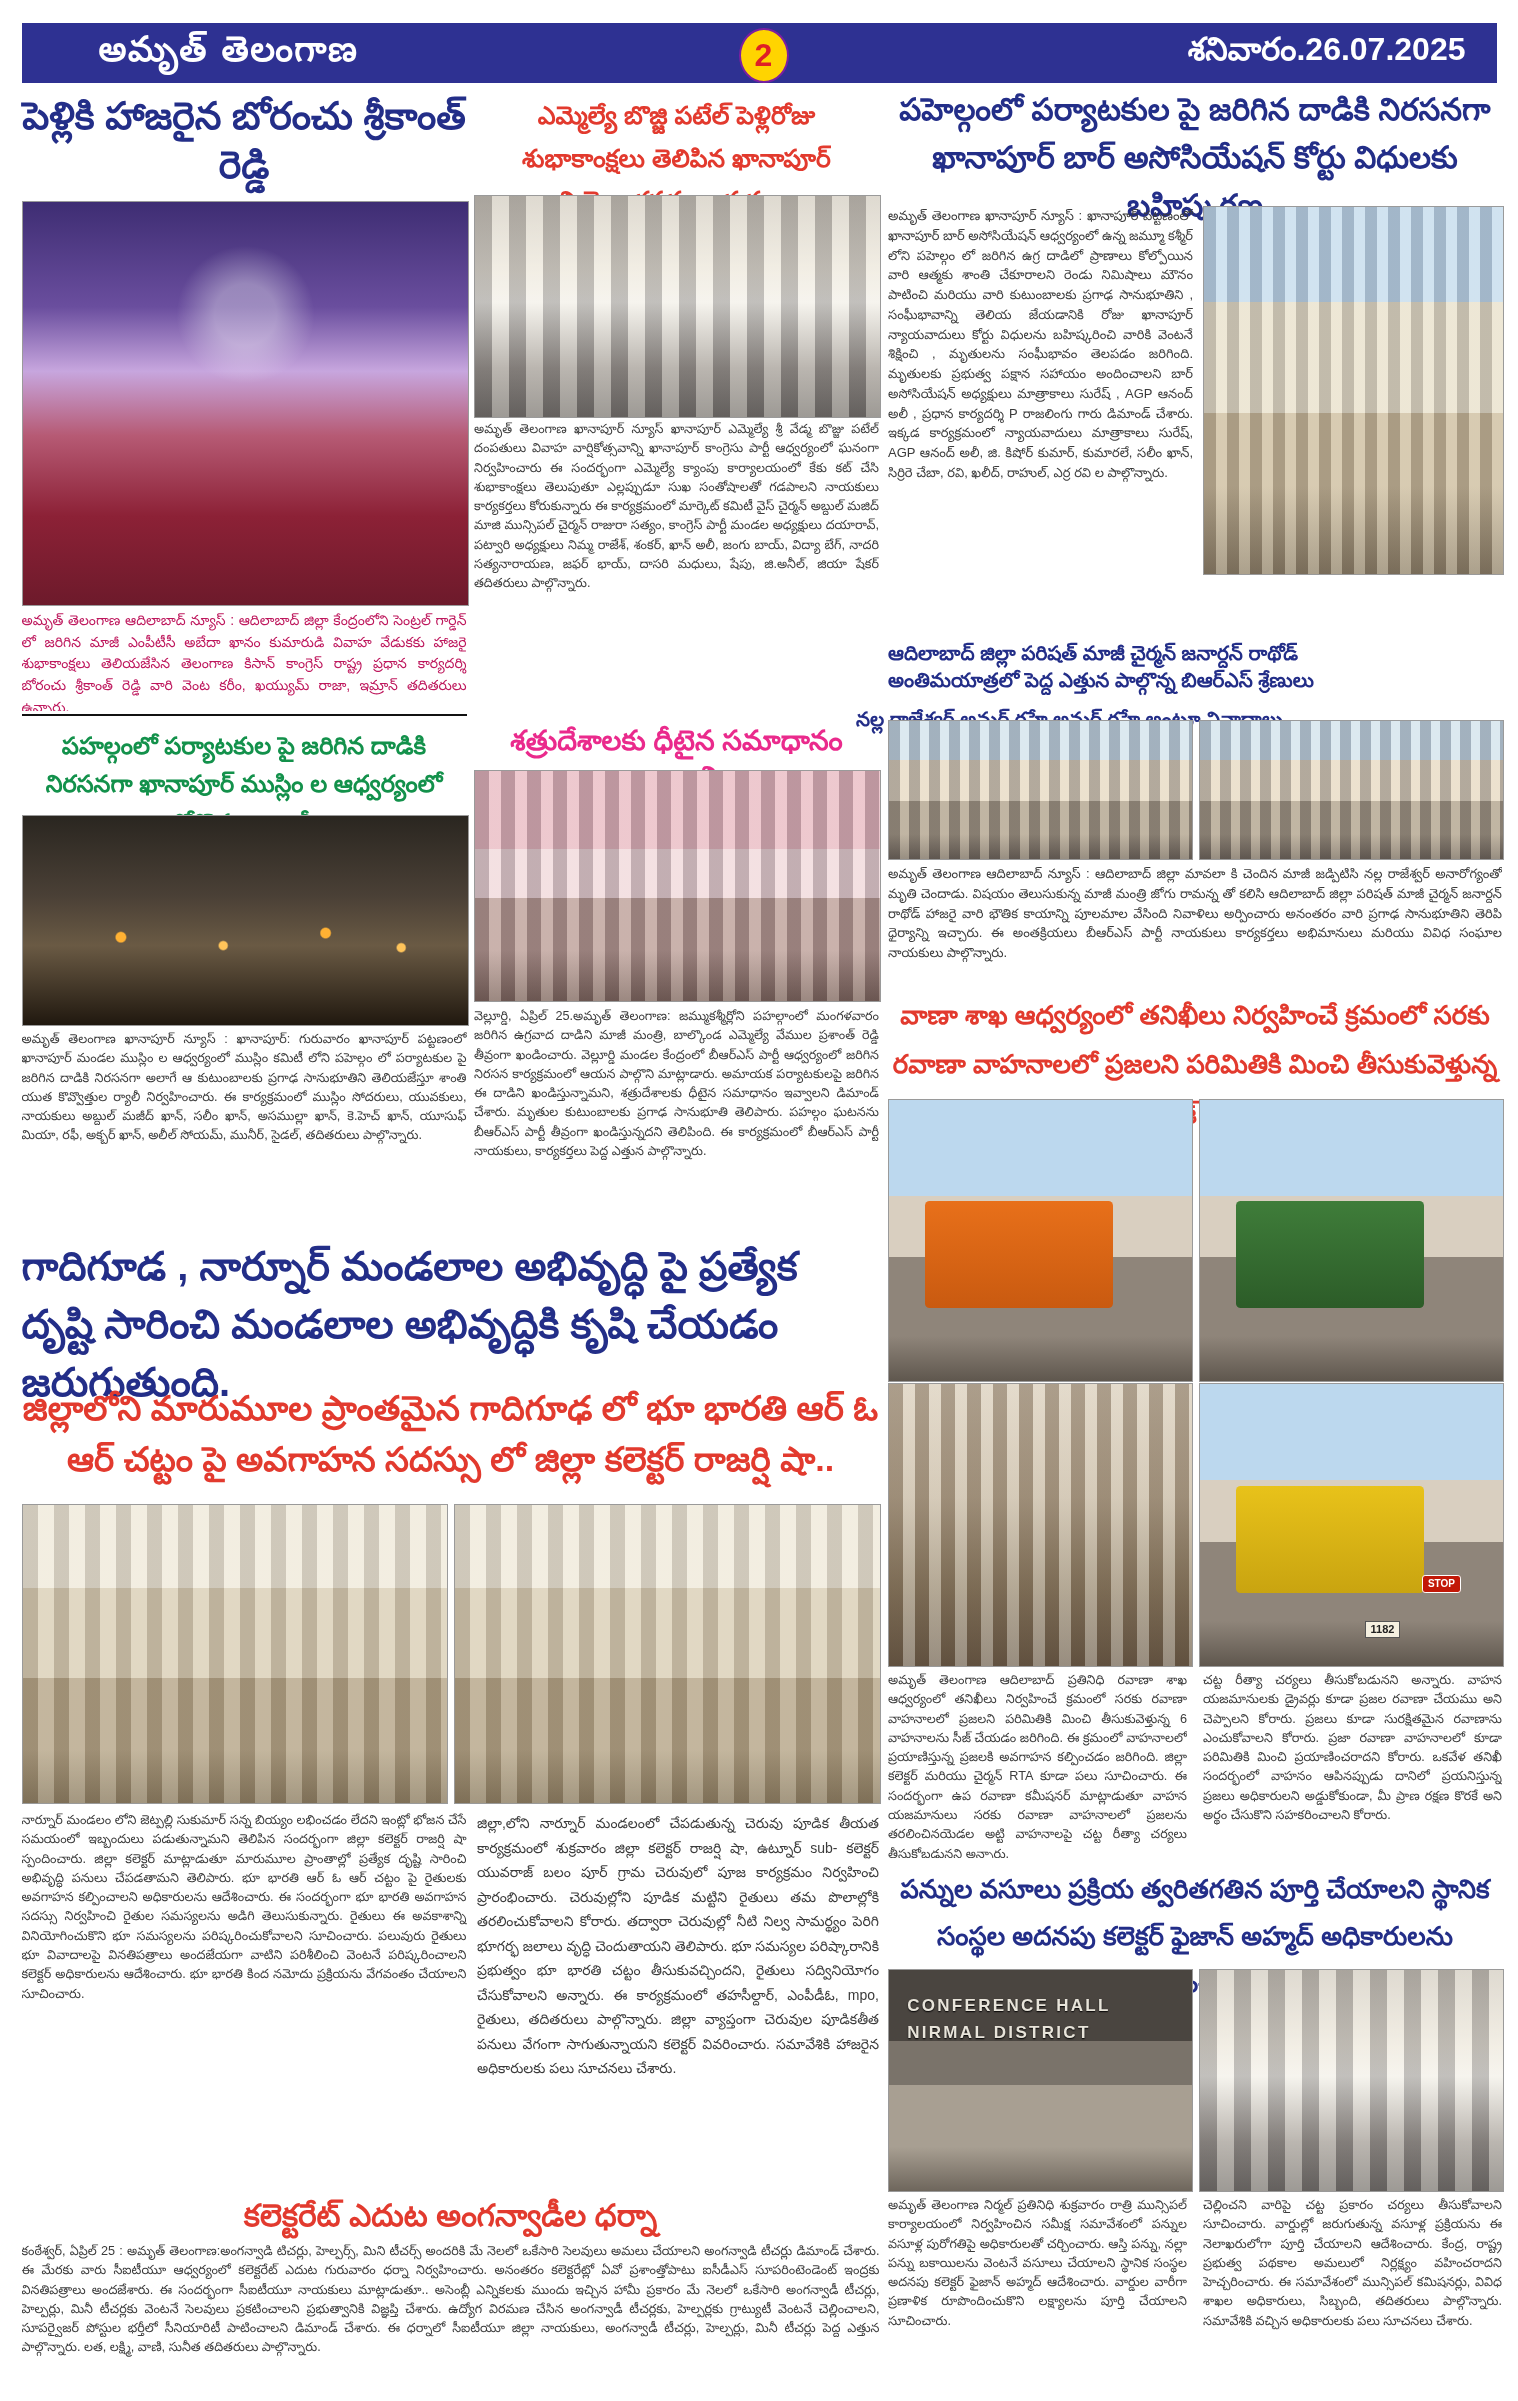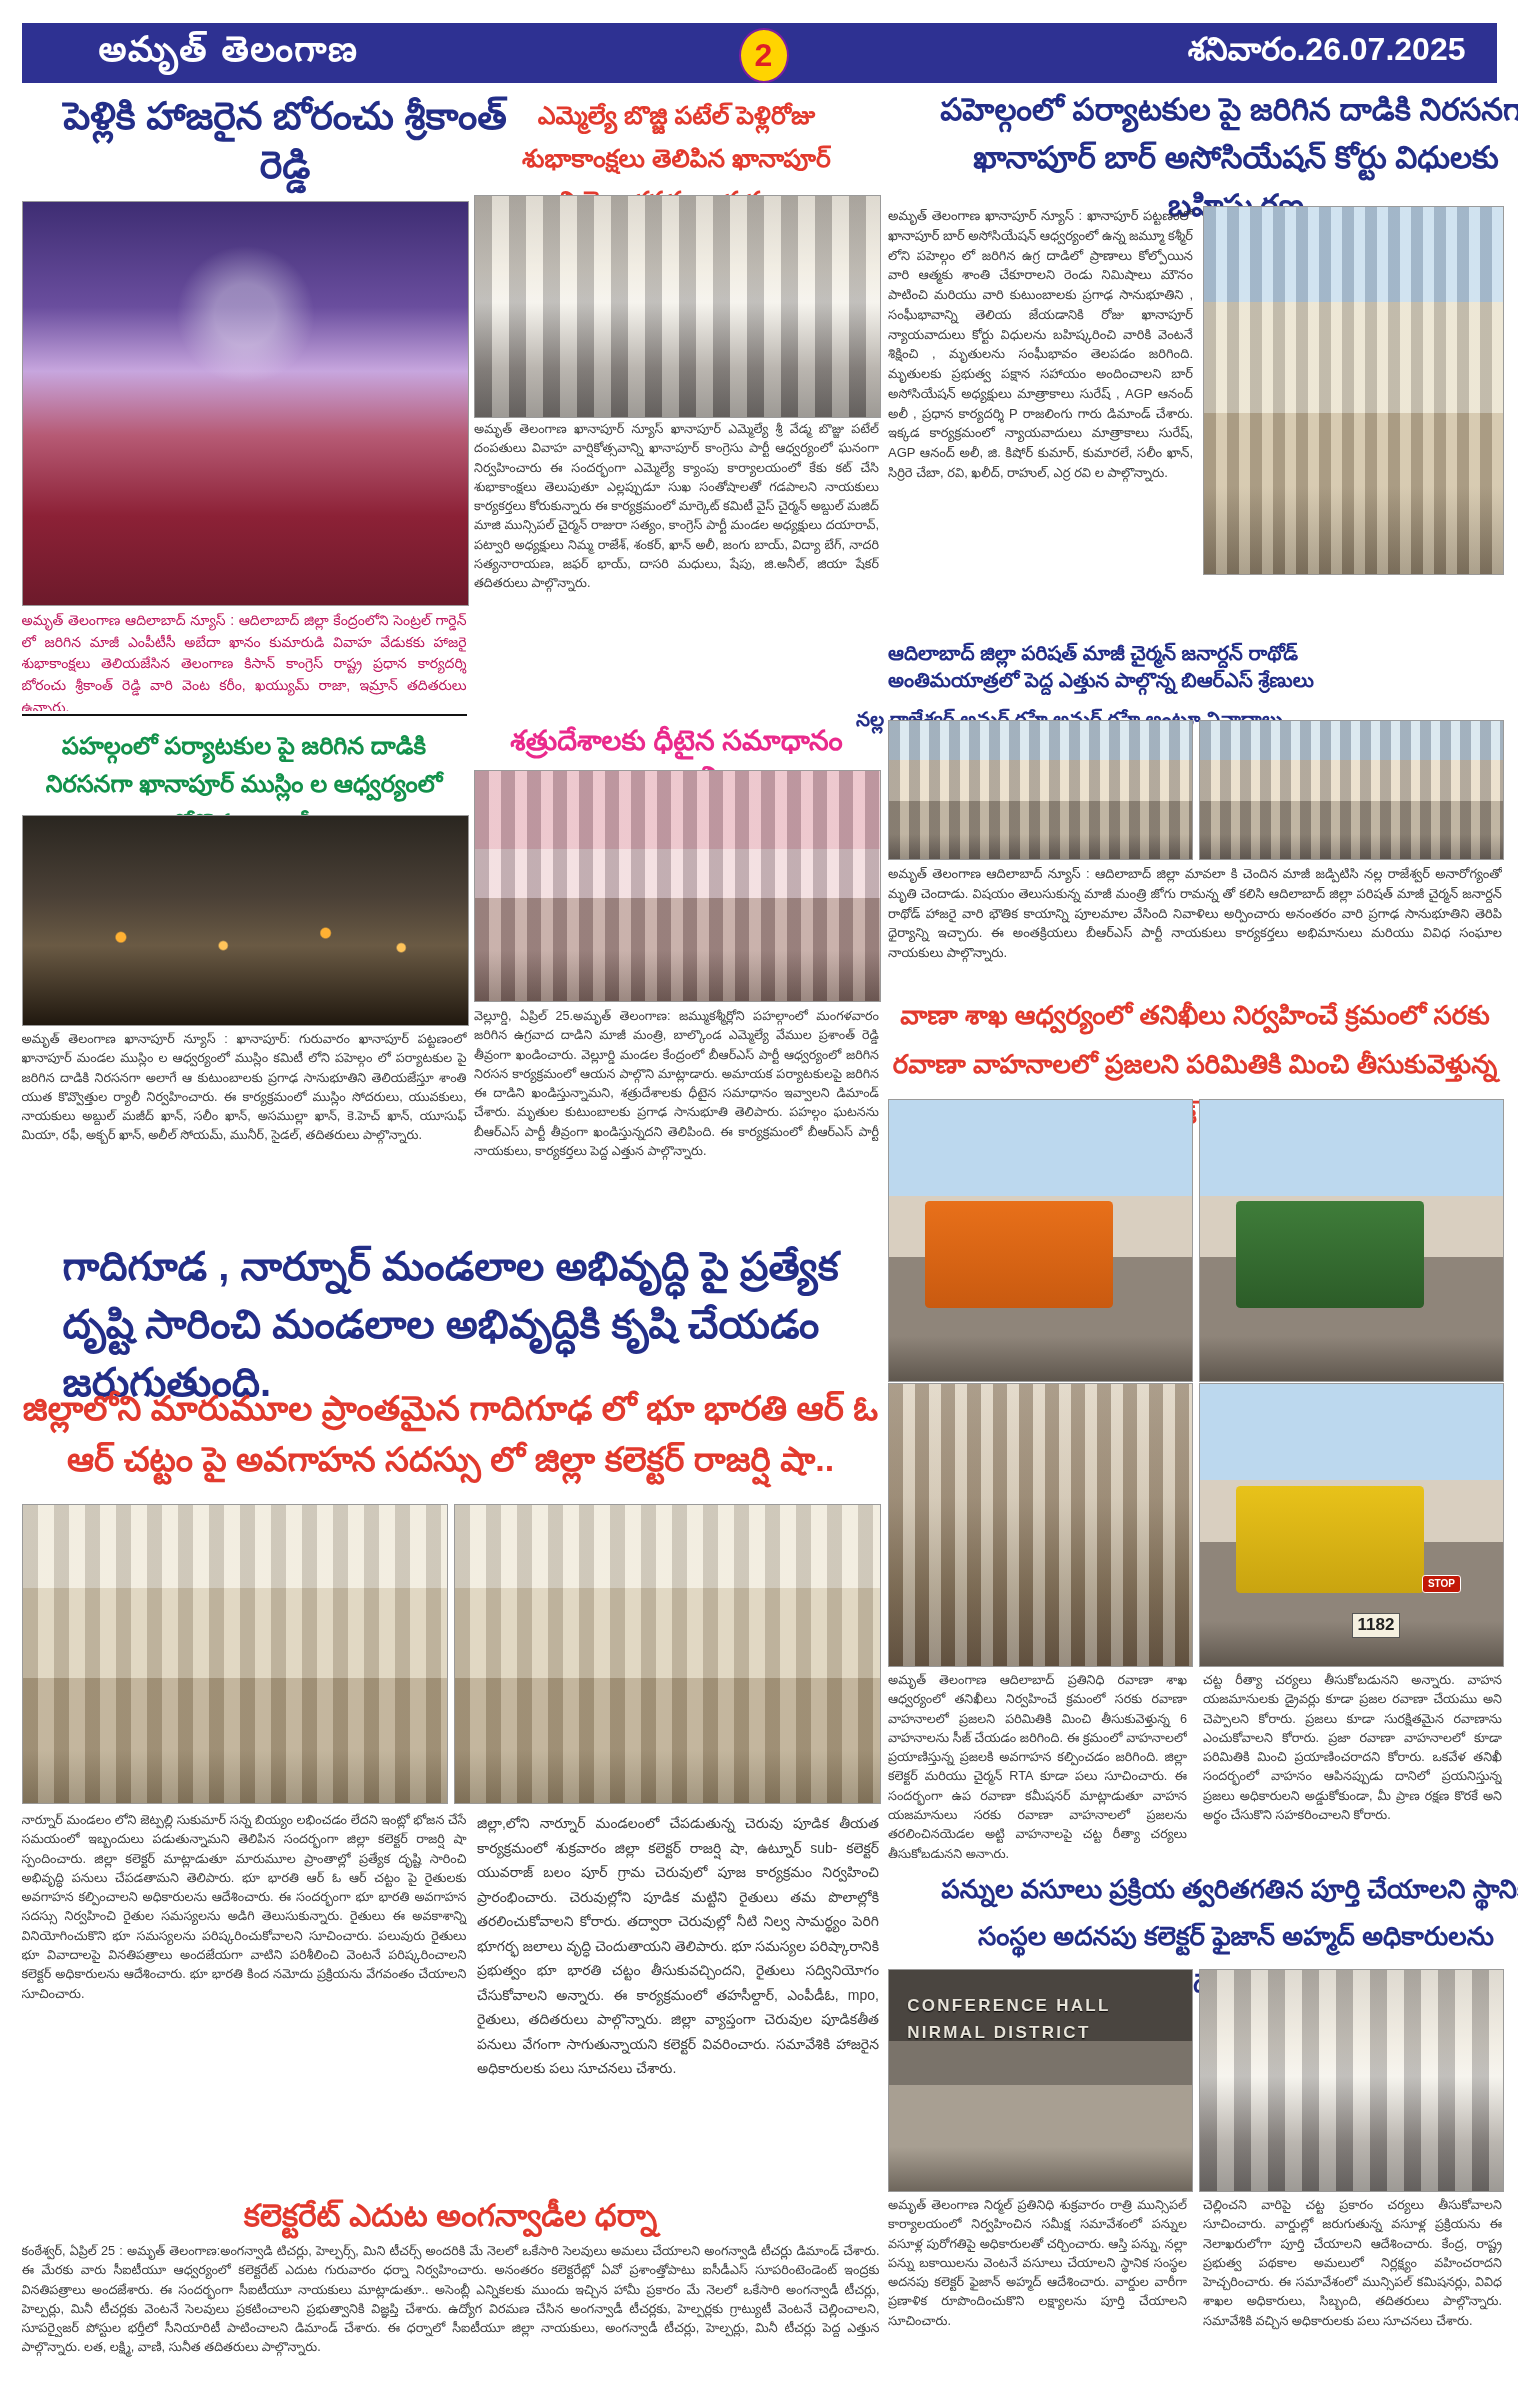--- a/index.html
+++ b/index.html
@@ -16,7 +16,7 @@
   .mast-date{position:absolute;right:31px;color:#ffffff;font-size:32px;font-weight:700;}
   
   .hl{position:absolute;font-weight:700;text-align:center;line-height:1.3;}
-  .hl-blue{color:#232e88;margin-left:41px;}
+  .hl-blue{color:#232e88;}
   .hl-red{color:#e23a2e;}
   .hl-green{color:#13914b;}
   .hl-pink{color:#ea2a8c;}

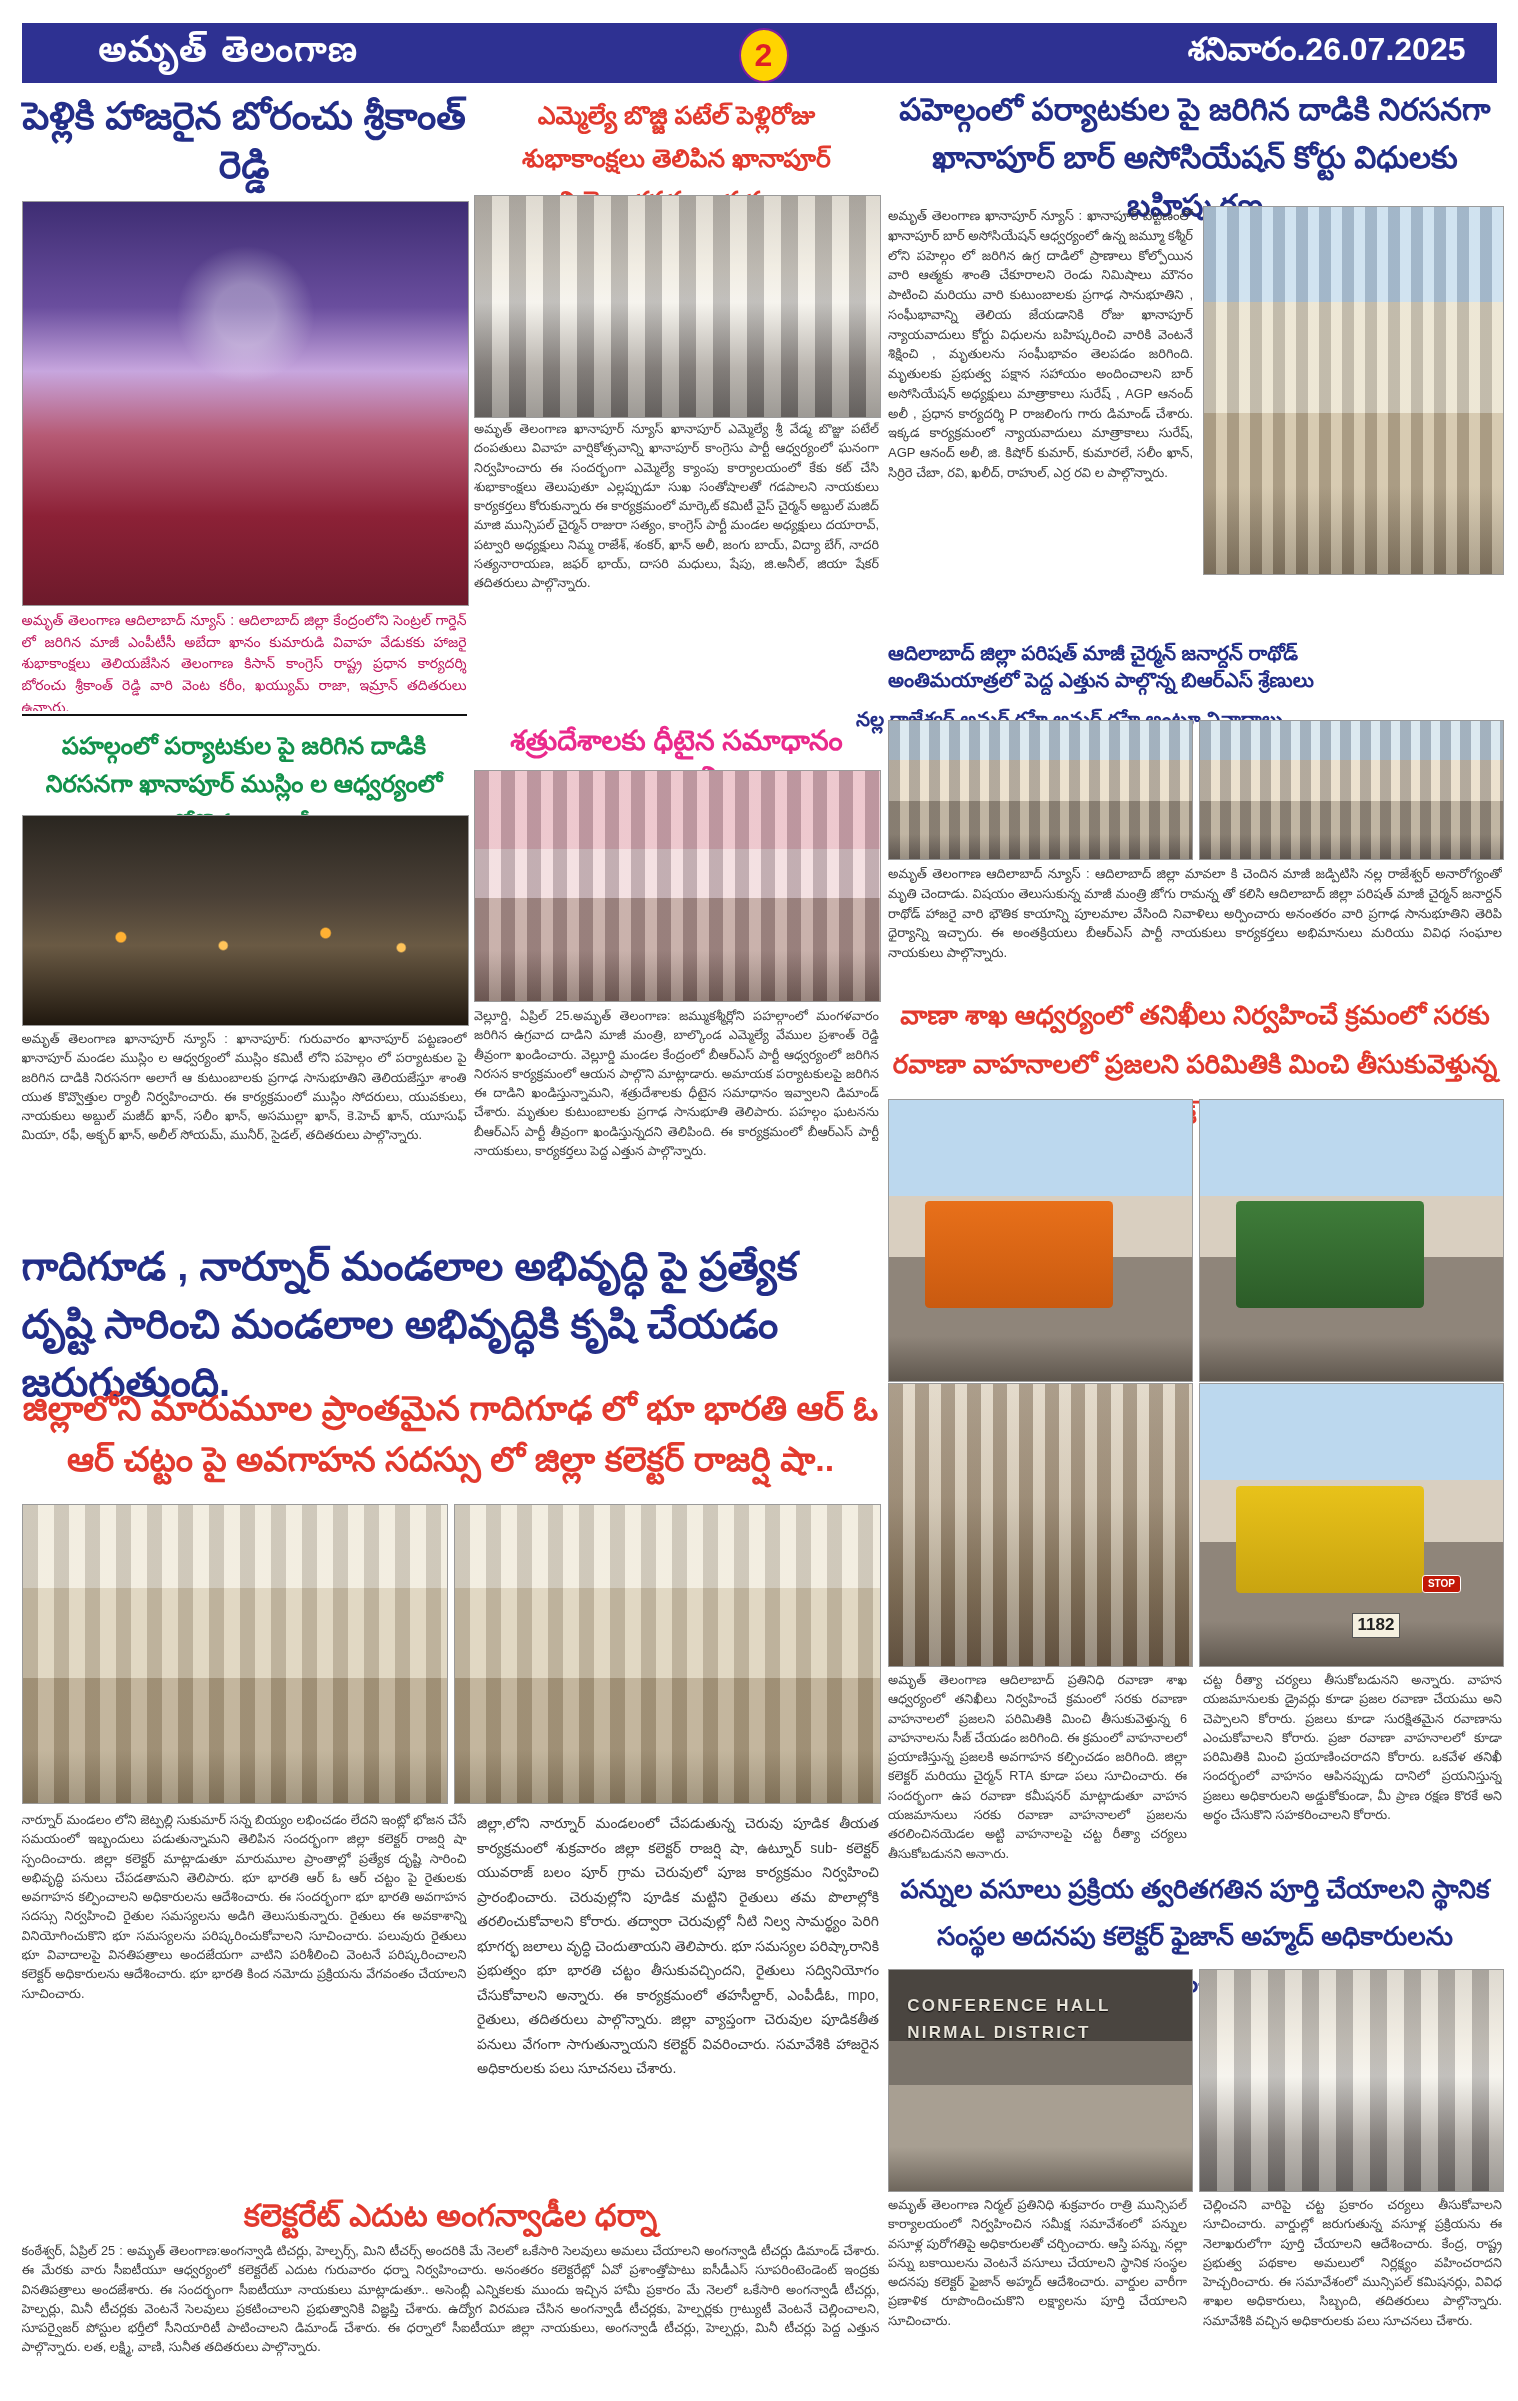--- a/index.html
+++ b/index.html
@@ -65,7 +65,7 @@
              font-size:17px;line-height:1.6;text-shadow:0 0.8px 1.5px #000;}
   .stop-sign{position:absolute;right:14%;bottom:26%;background:#c21807;color:#fff;font-size:10px;font-weight:700;
              padding:2.3px 4.6px;border-radius:3.1px;border:1.5px solid #fff;}
-  .plate{position:absolute;right:34%;bottom:10%;background:#f5f0e0;color:#222;font-size:17px;font-weight:700;
+  .plate{position:absolute;right:34%;bottom:10%;background:#f5f0e0;color:#222;font-size:11px;font-weight:700;
          padding:1.5px 4.6px;border:0.8px solid #555;}
 </style>
 </head>

